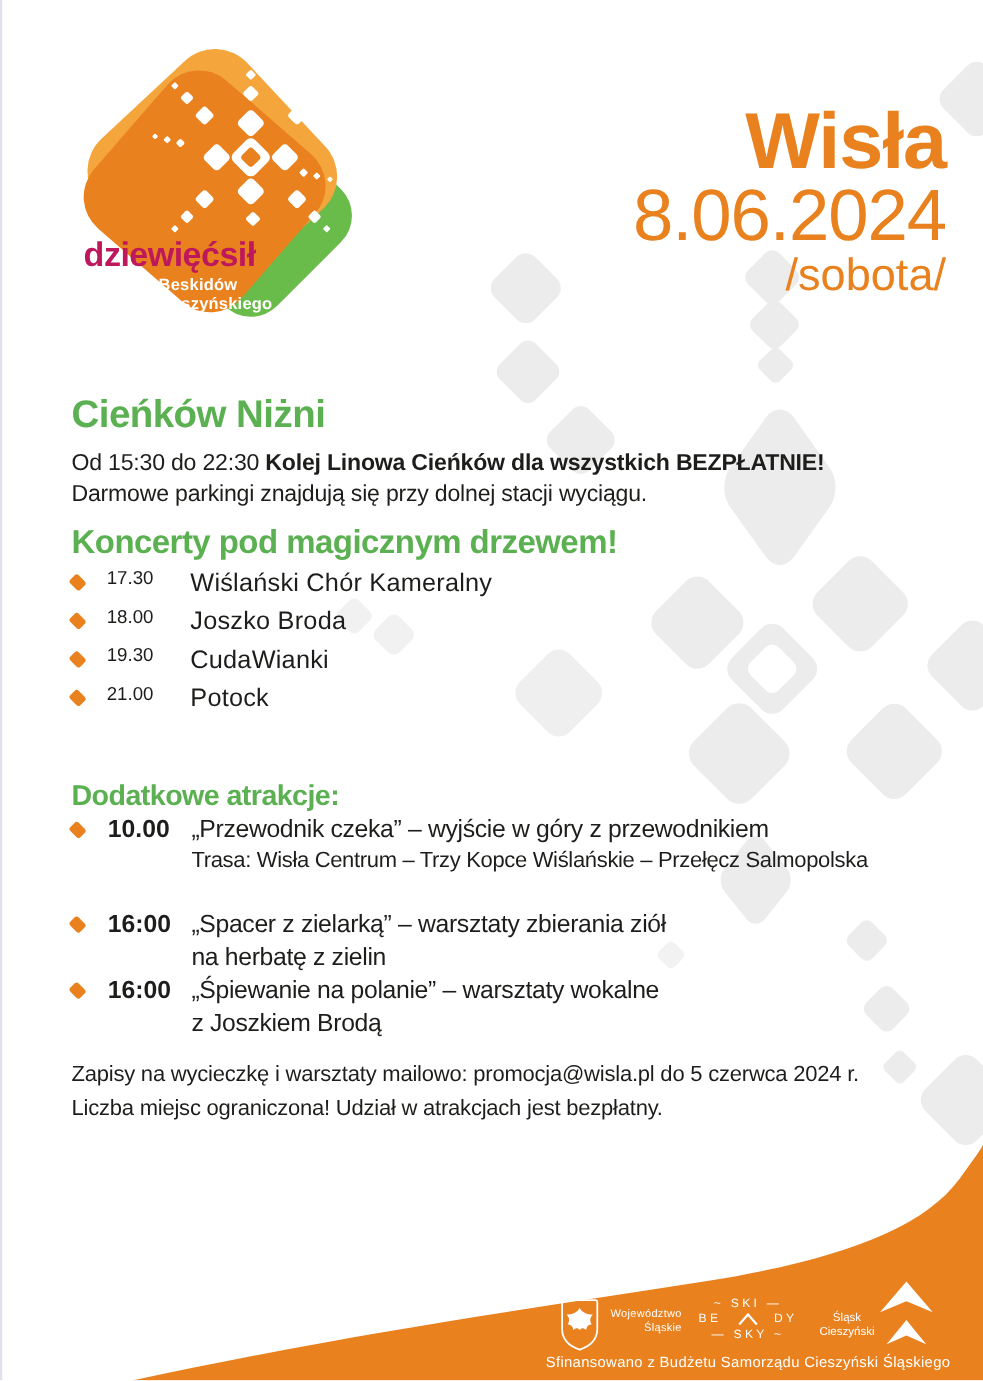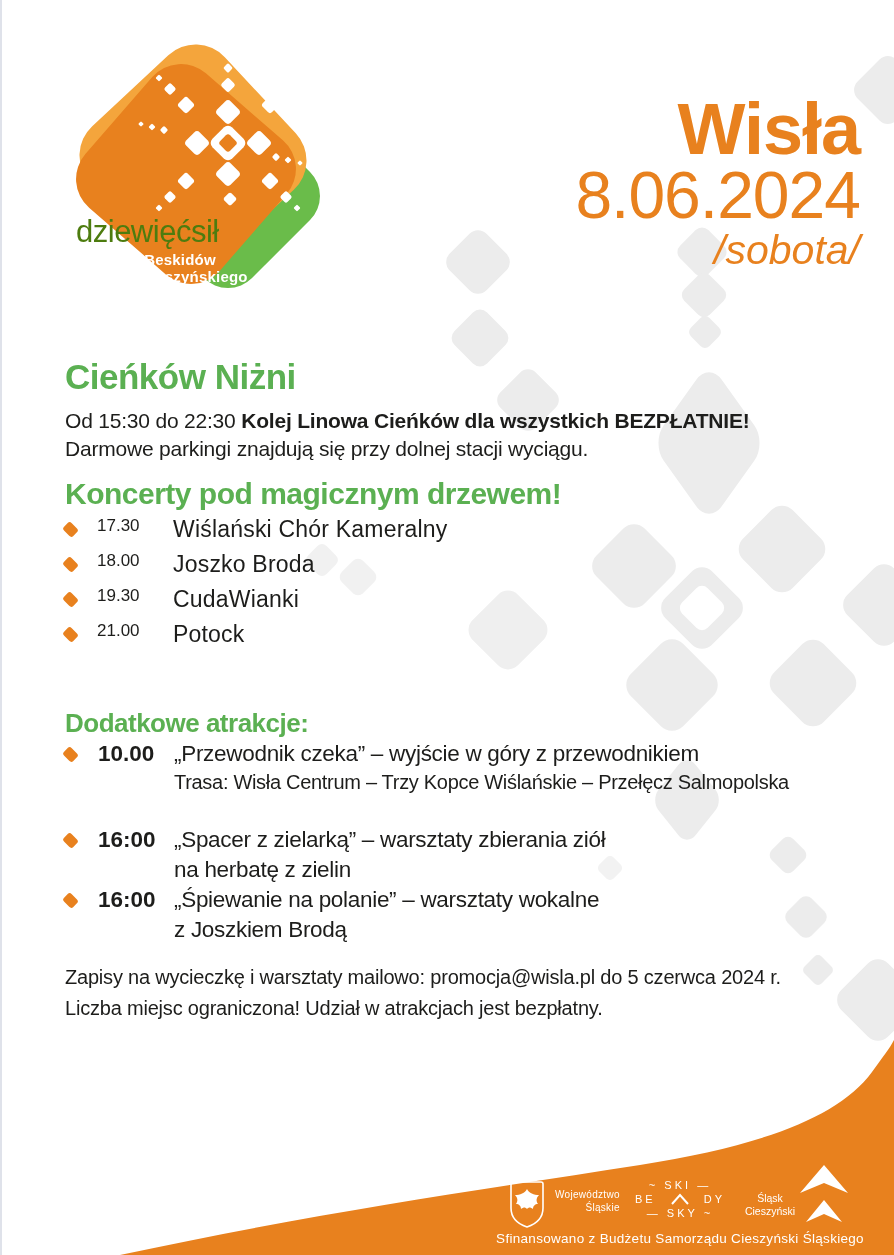--- a/index.html
+++ b/index.html
@@ -8,7 +8,7 @@
   .art{position:absolute;left:0;top:0;width:894px;height:1255px;z-index:0;}
   .txt{position:absolute;z-index:2;}
   
-  .logo-title{left:76px;top:214px;font-size:31px;font-weight:normal;color:#4d7c0f;letter-spacing:-0.5px;}
+  .logo-title{left:76px;top:214px;font-size:31px;font-weight:bold;color:#be185d;letter-spacing:-0.5px;}
   .logo-sub{left:79px;top:251px;font-size:15px;font-weight:bold;color:#fff;line-height:17px;letter-spacing:0.2px;}
   
   .event-head{right:34px;top:96px;text-align:right;color:#e8811e;}

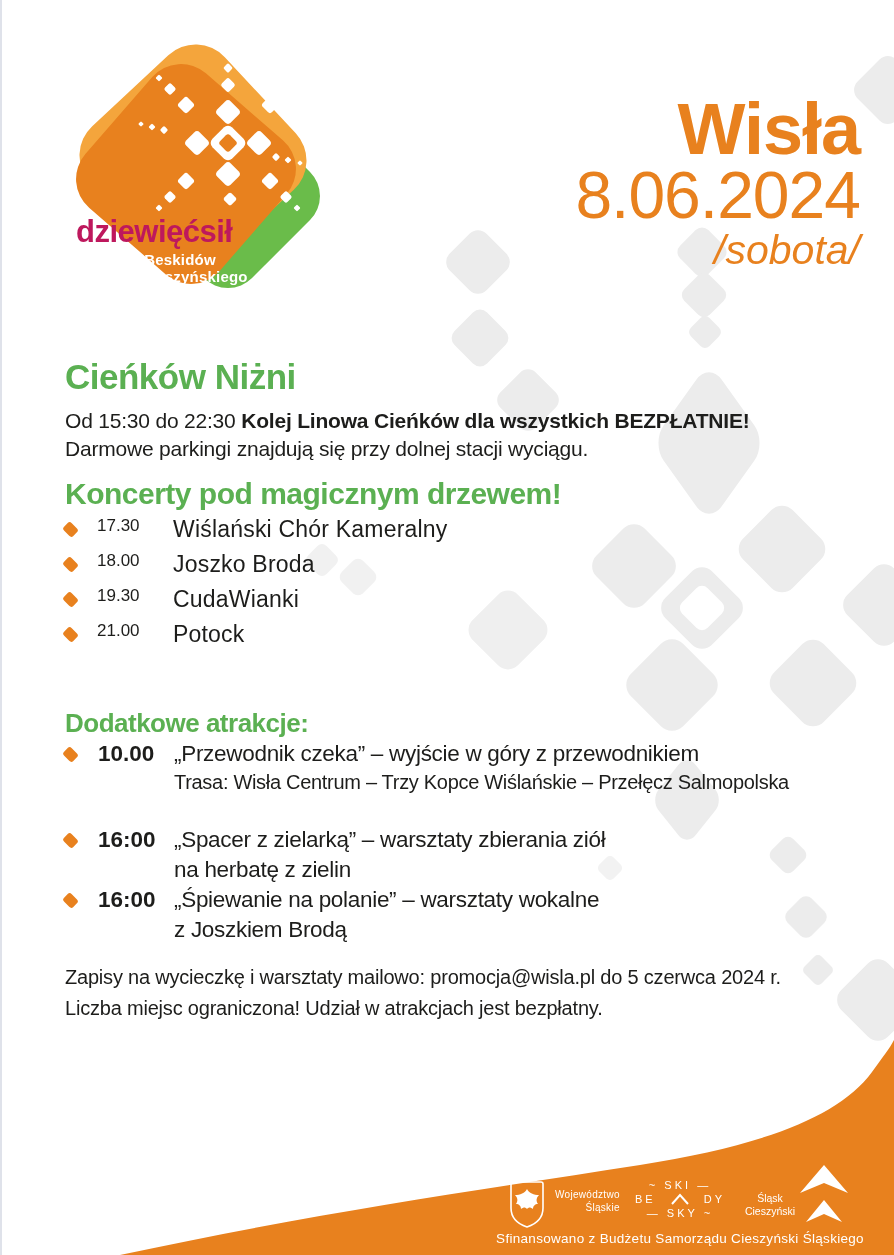--- a/index.html
+++ b/index.html
@@ -14,7 +14,7 @@
   .event-head{right:34px;top:96px;text-align:right;color:#e8811e;}
   .event-city{font-size:72px;font-weight:bold;line-height:66px;letter-spacing:-1px;}
   .event-date{font-size:66px;font-weight:400;line-height:66px;letter-spacing:-1px;}
-  .event-day{font-size:41px;font-weight:400;line-height:44px;font-style:italic;}
+  .event-day{font-size:41px;font-weight:400;line-height:44px;}
   
   .h-green{color:#5bb052;font-weight:bold;letter-spacing:-0.5px;}
   .venue-title{left:65px;top:357px;font-size:35px;}

